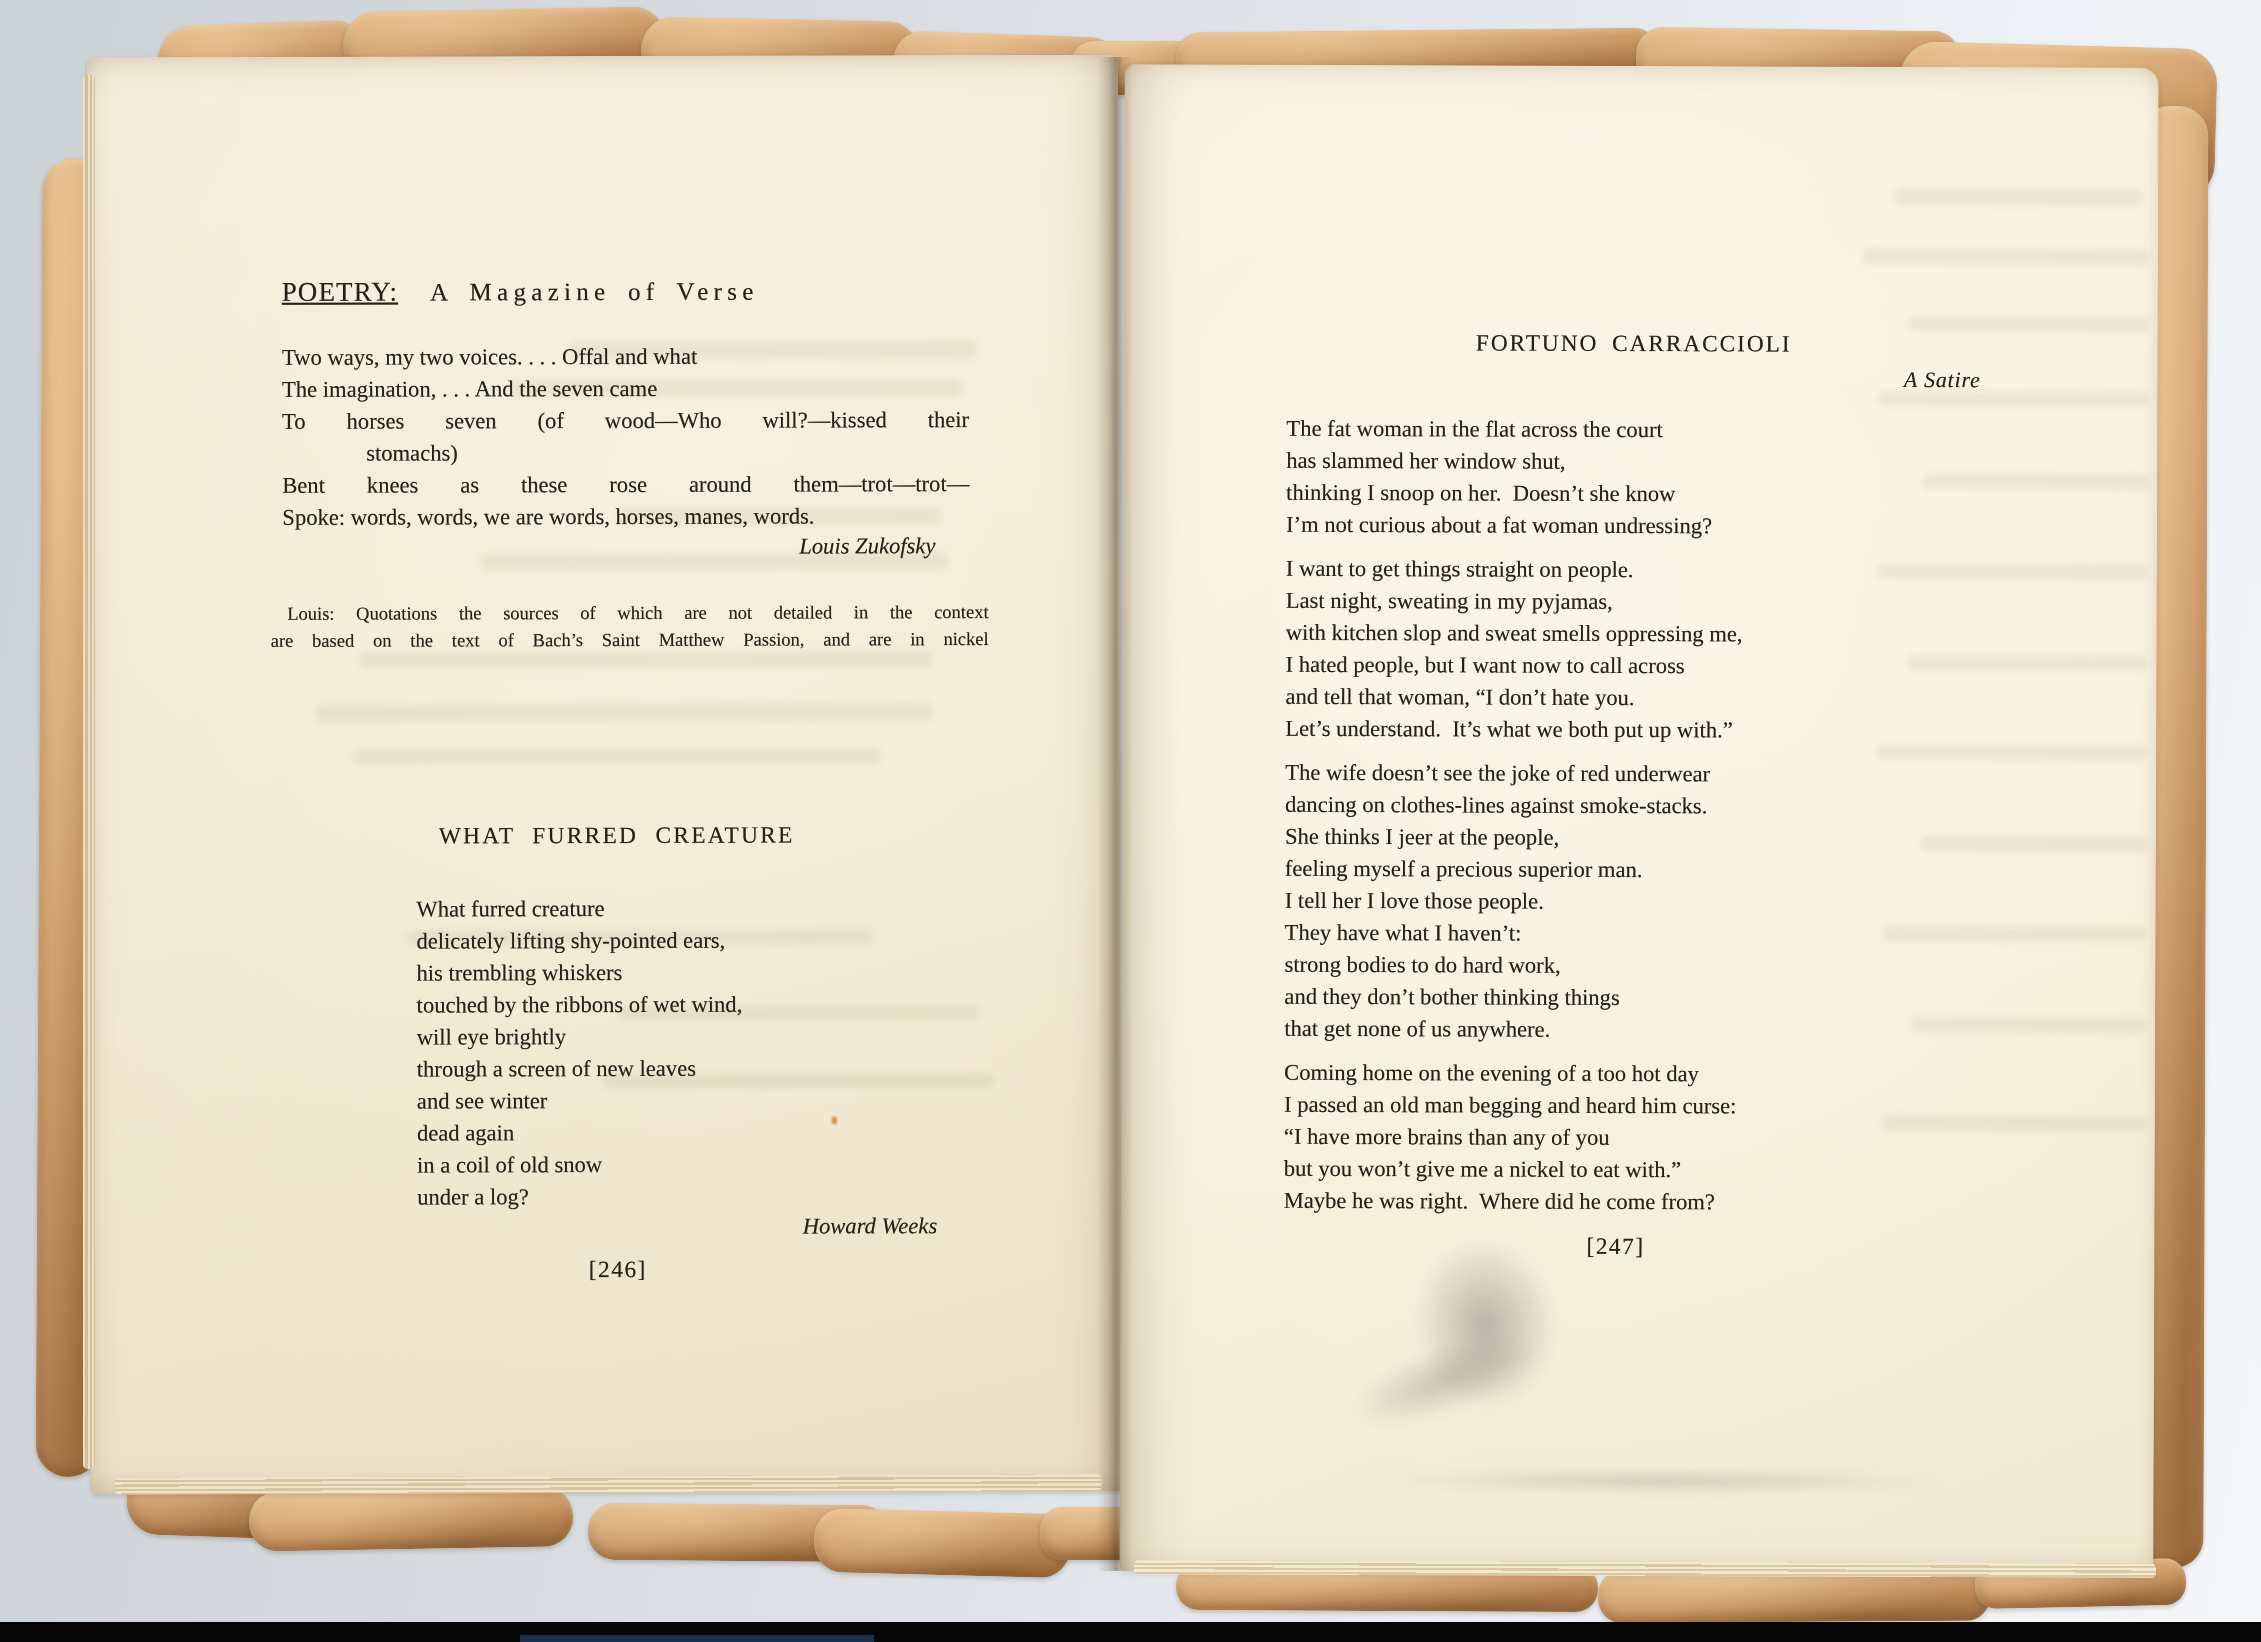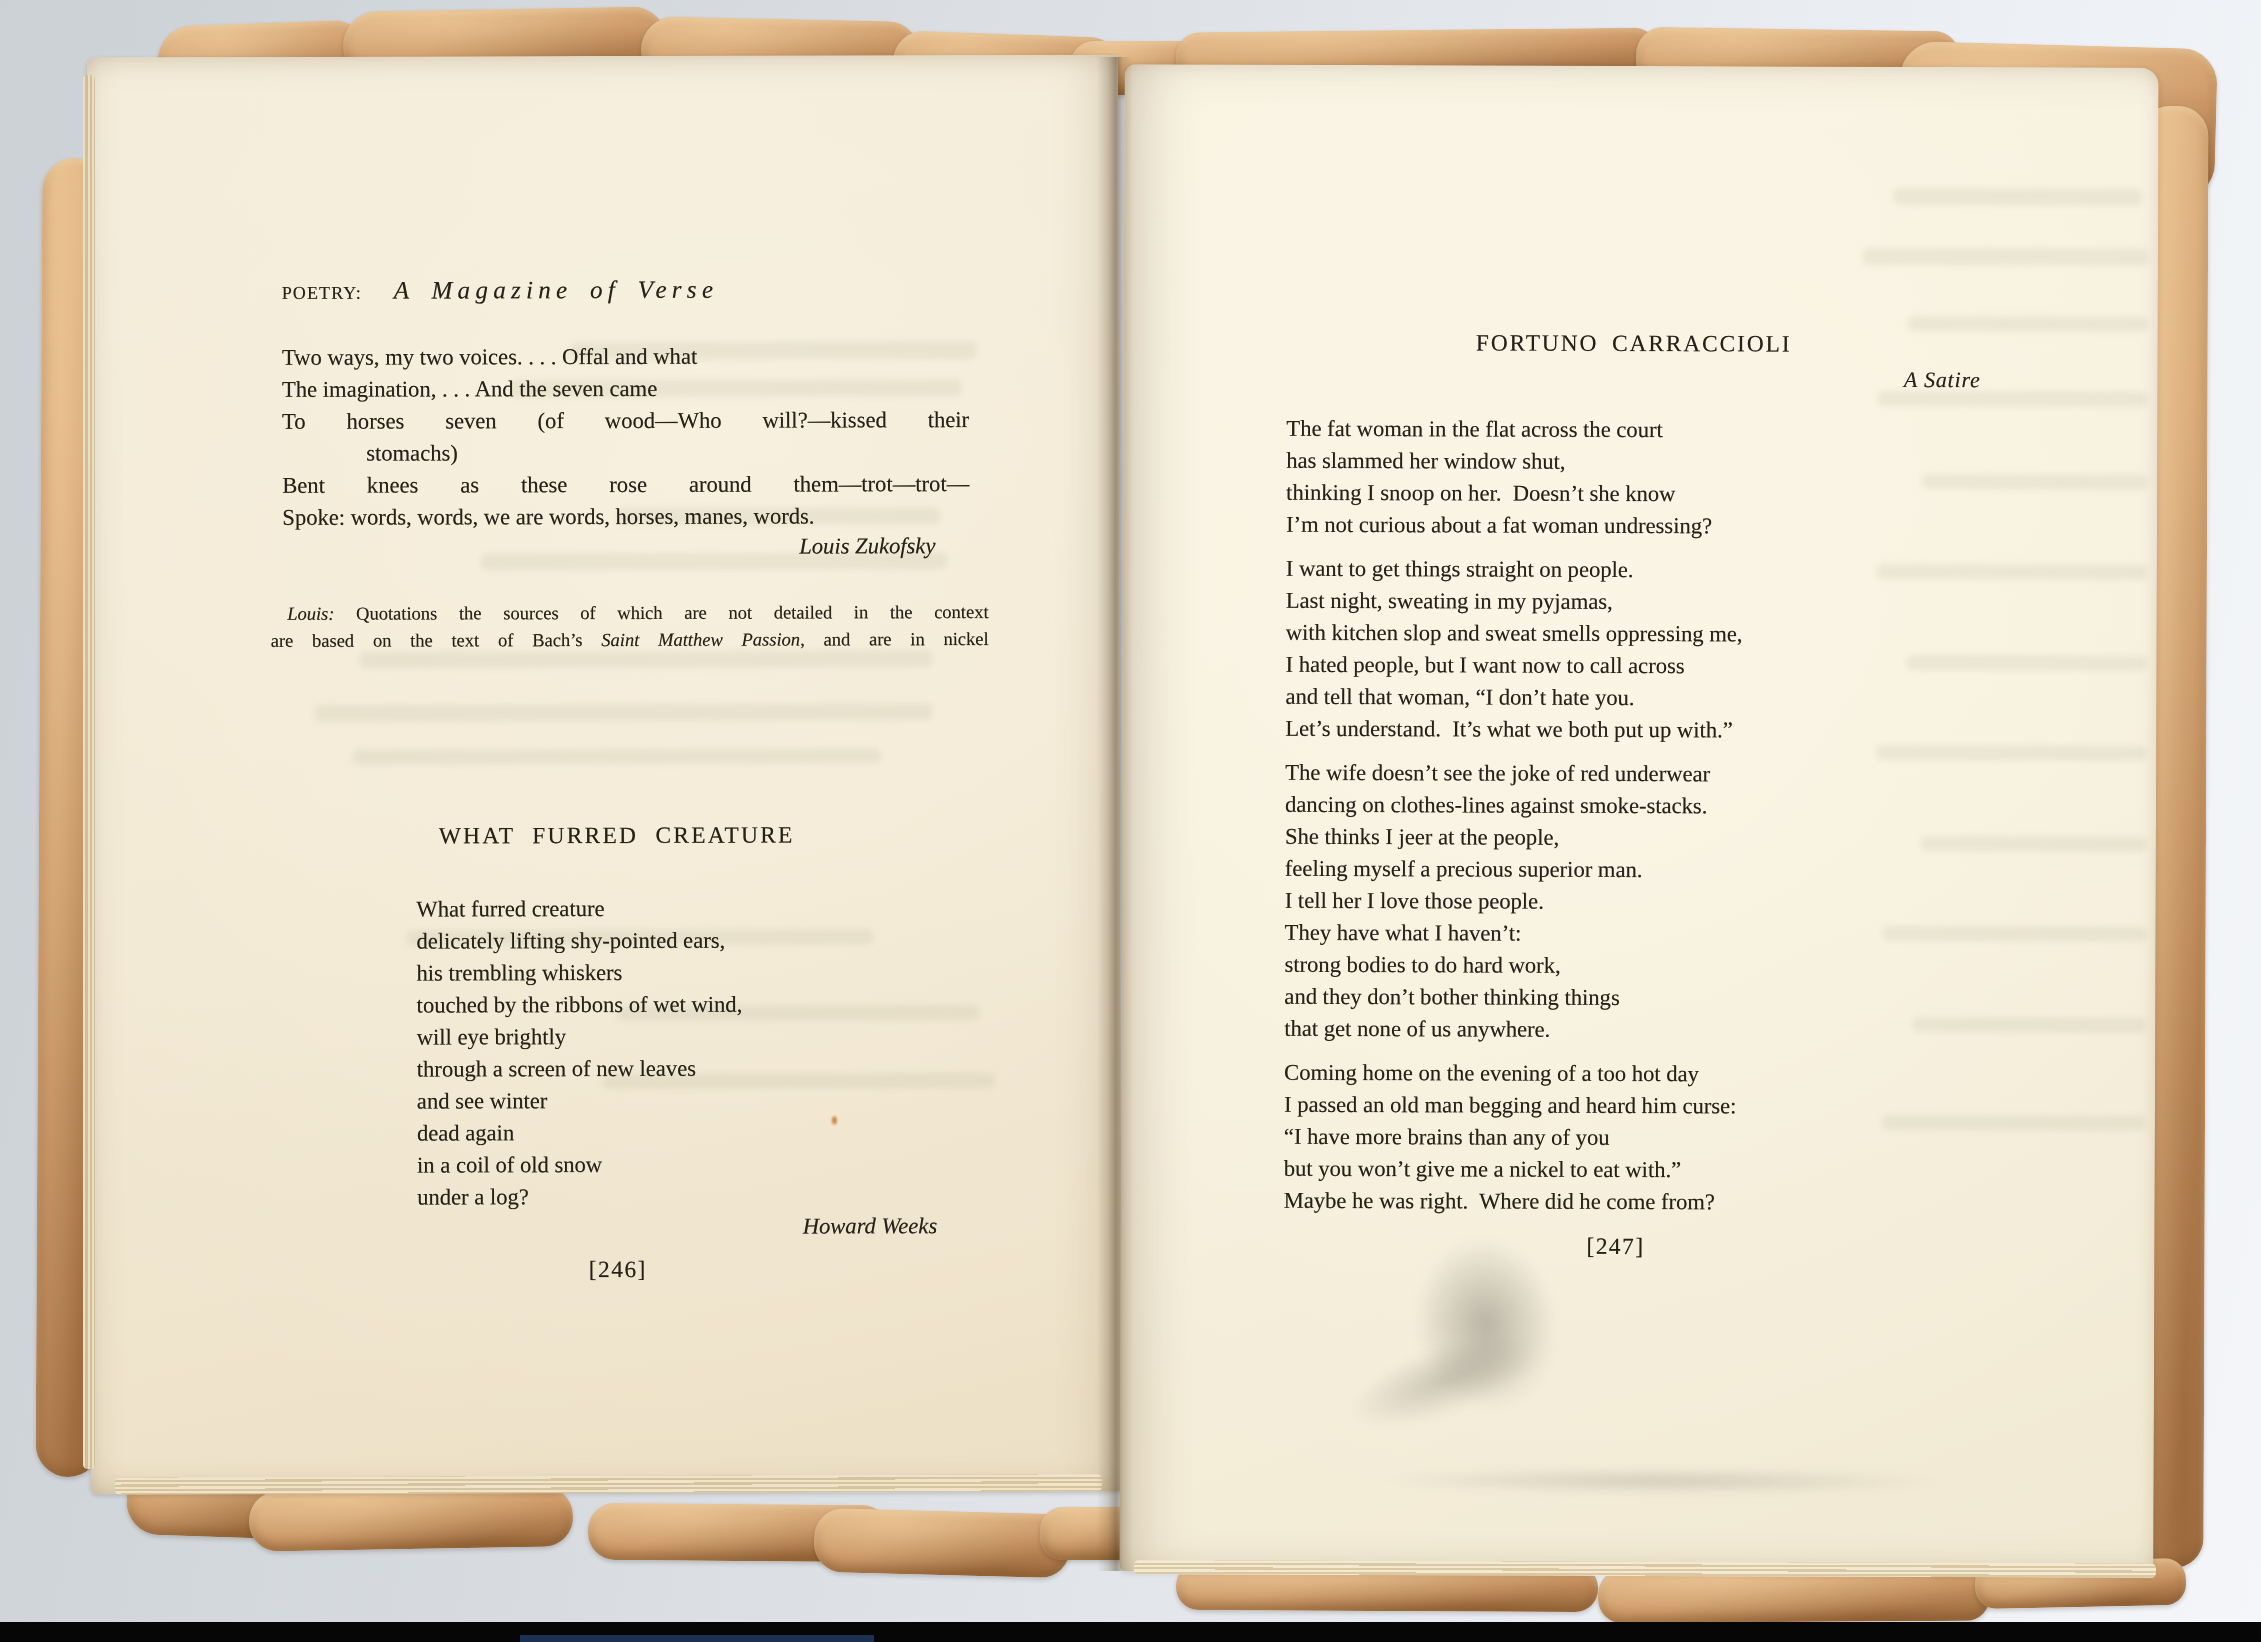--- a/index.html
+++ b/index.html
@@ -123,7 +123,7 @@
   <div class="fleck" style="left:742px;top:1061px;width:5.3px;height:7.5px"></div>
 
   <div class="txt" style="left:194px;top:220px;white-space:nowrap;">
-    <span style="font-size:18px;letter-spacing:1.1px;">POETRY:</span>
+    <span style="font-size:27px;letter-spacing:1.1px;text-decoration:underline;">POETRY:</span>
     <span style="display:inline-block;width:26px;"></span>
     <span class="ital" style="font-size:25px;letter-spacing:5.3px;word-spacing:6px;">A Magazine of Verse</span>
   </div>

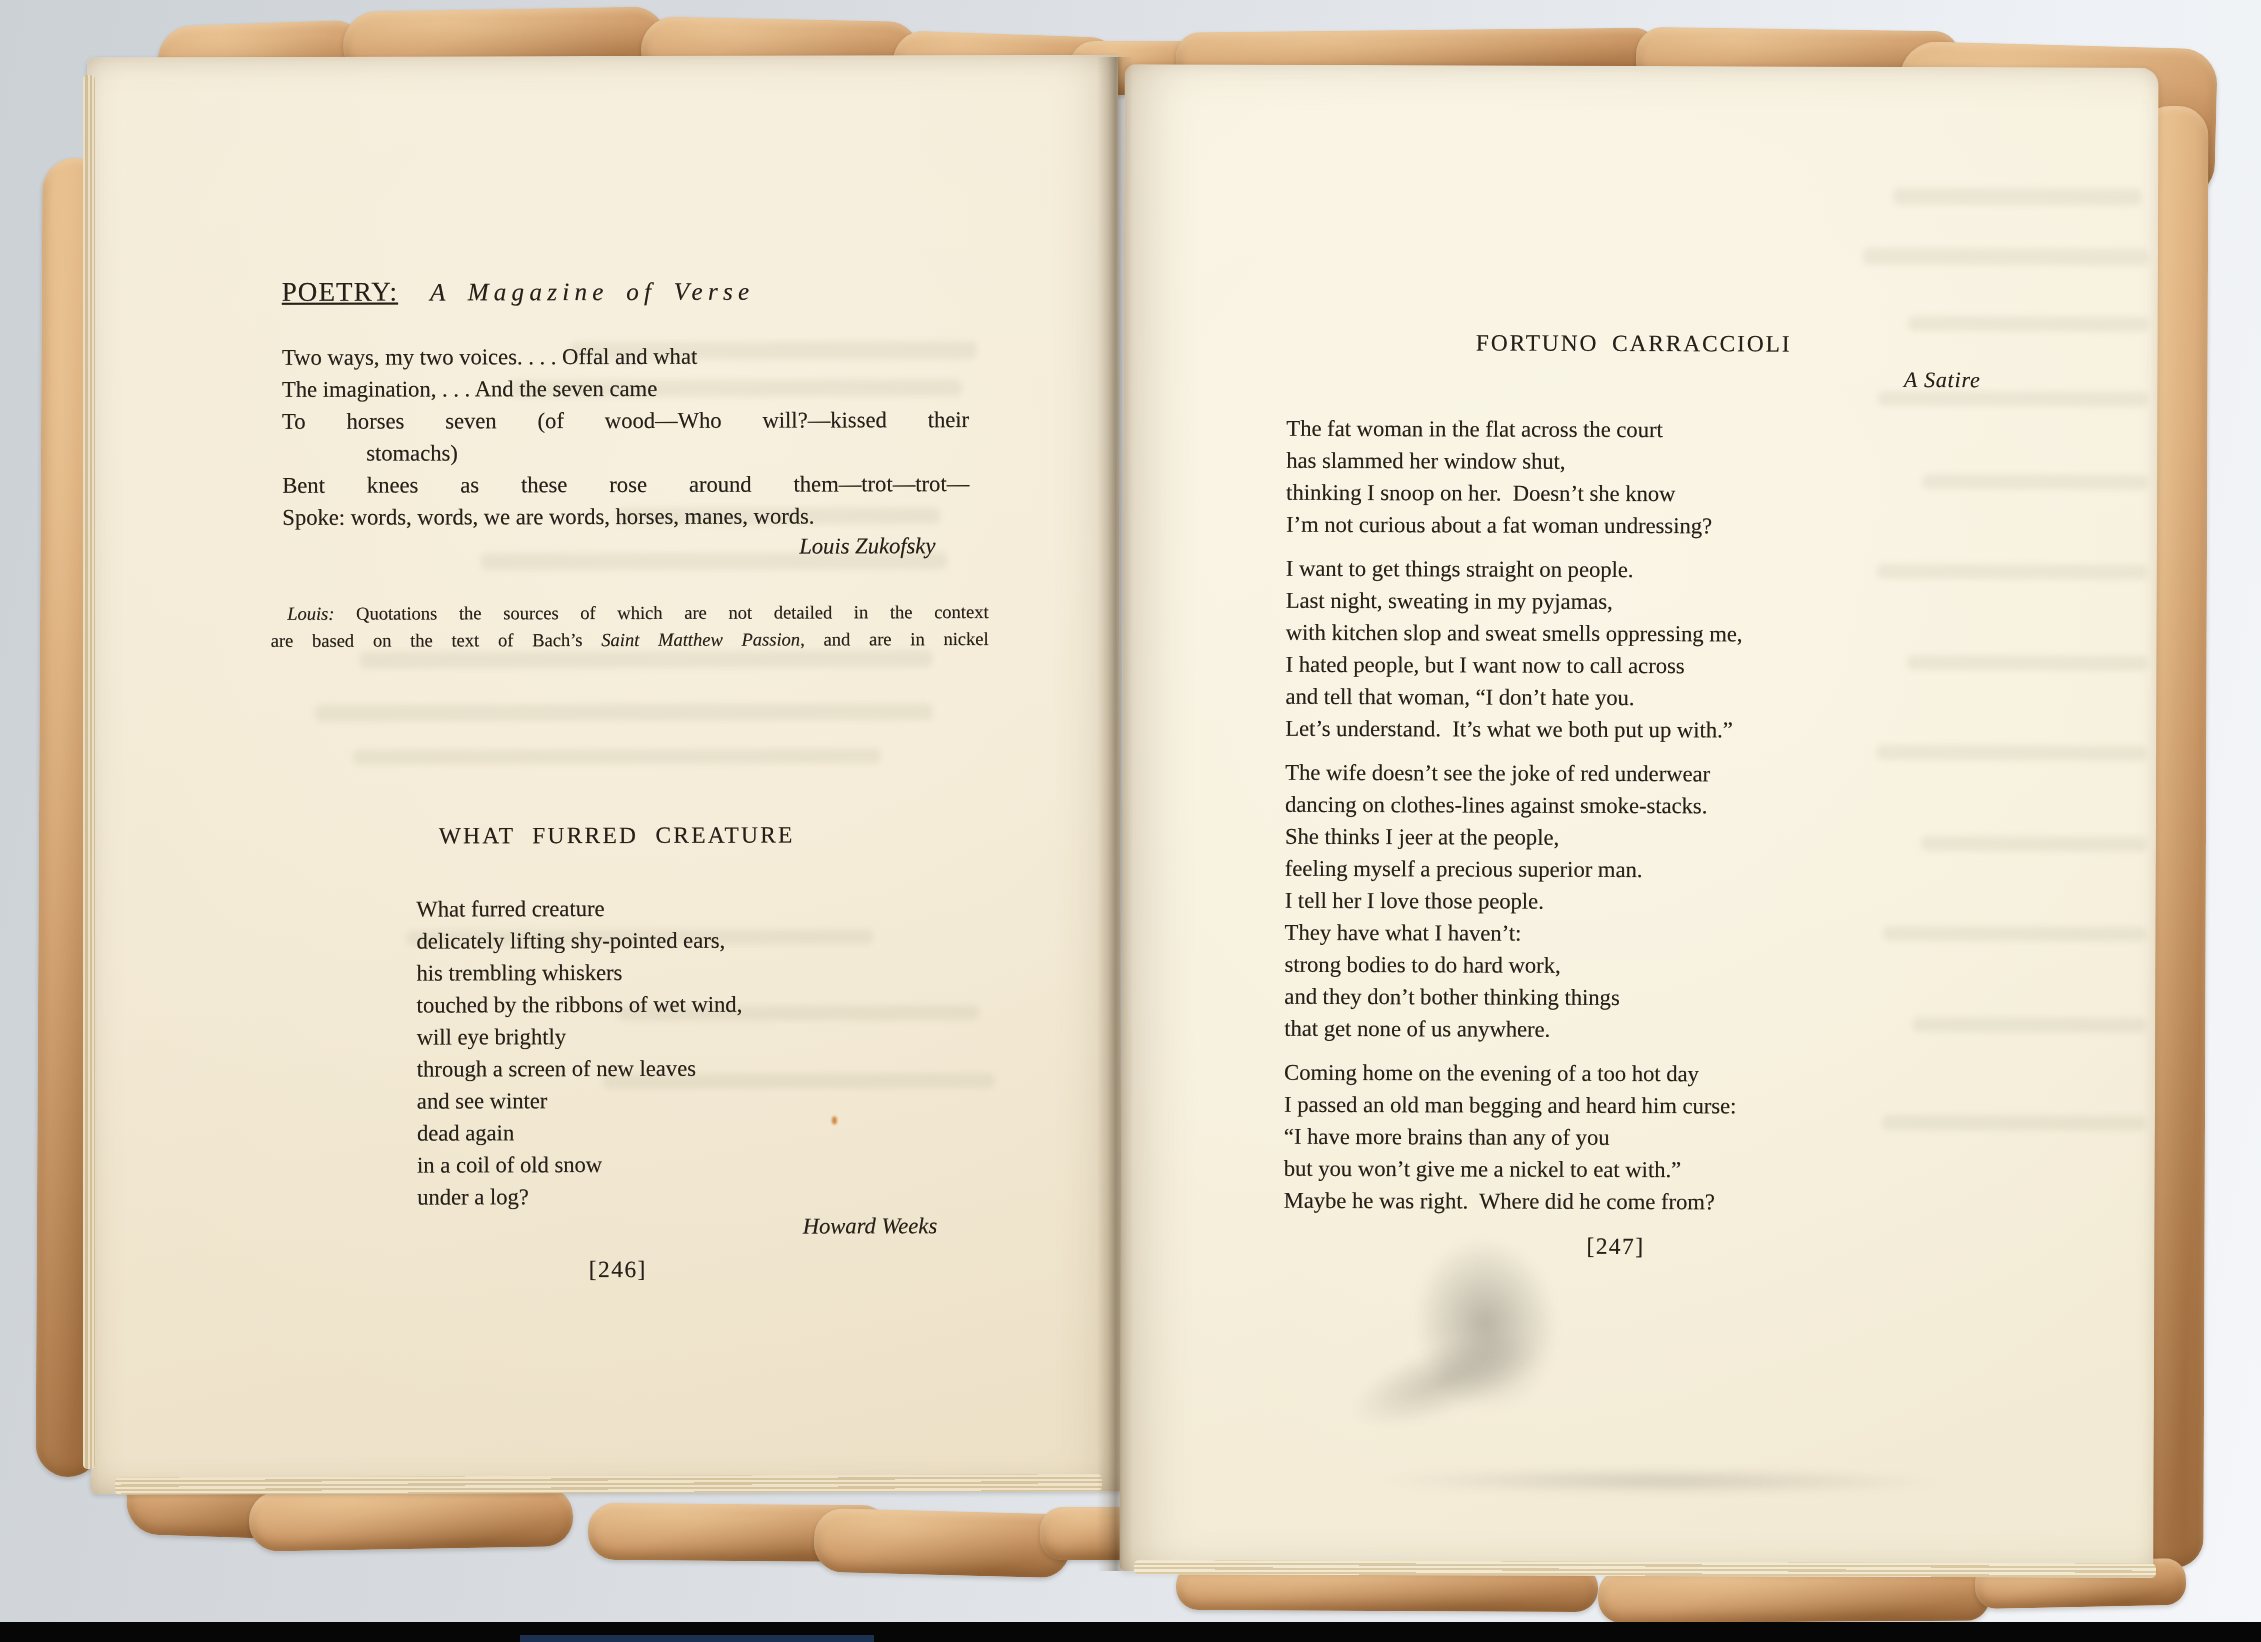--- a/index.html
+++ b/index.html
@@ -70,7 +70,7 @@
   .line{height:32px;line-height:32px;font-size:22.6px;white-space:nowrap;}
   .jl{white-space:normal;text-align:justify;text-align-last:justify;}
   .indent{padding-left:84px;}
-  .ital{font-style:italic;}
+  .ital{}
   .attrib{font-style:italic;font-size:22.6px;text-align:right;}
   .pagenum{font-size:23.4px;text-align:center;letter-spacing:1.5px;}
   .note-line{height:27px;line-height:27px;font-size:18.5px;white-space:normal;text-align:justify;text-align-last:justify;}

